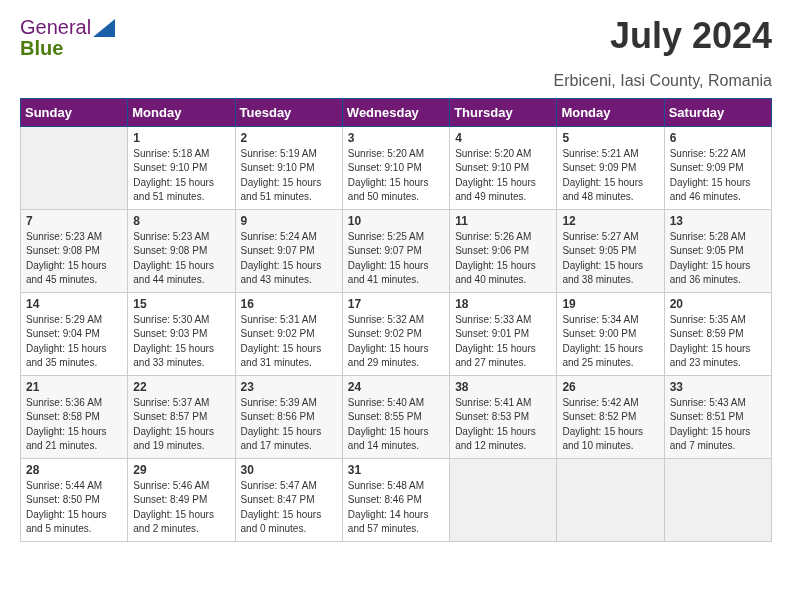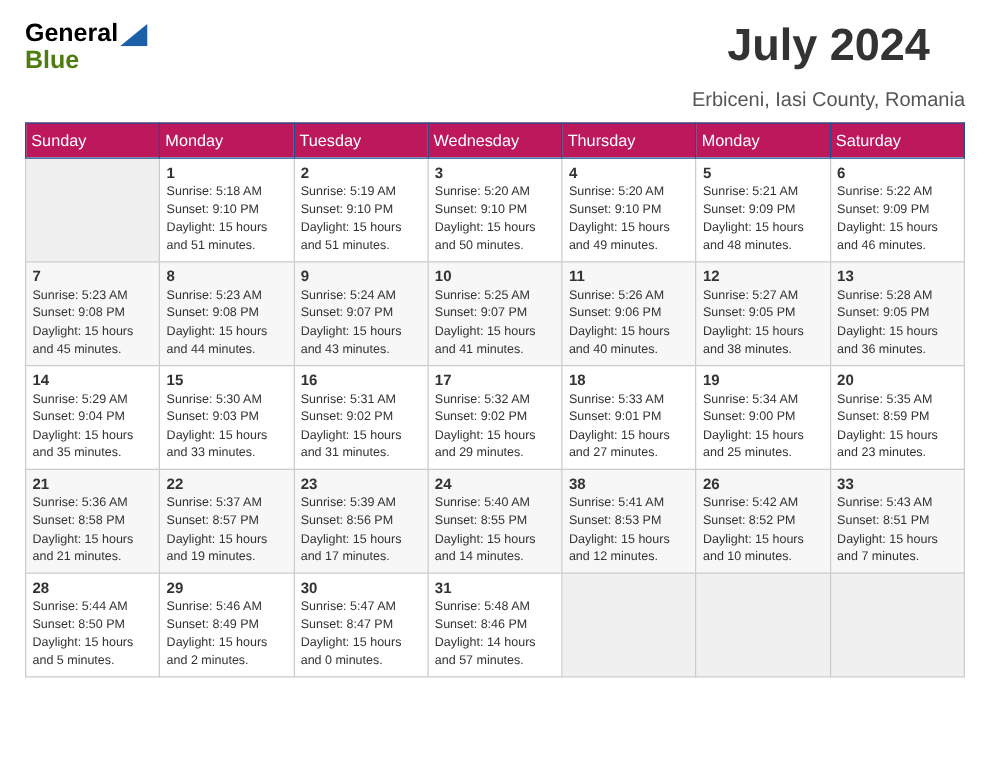--- a/index.html
+++ b/index.html
@@ -35,8 +35,8 @@
       color: #333;
     }
     .logo-general {
-      color: #000000;
-      font-weight: bold;
+      color: #701a75;
+      font-weight: normal;
     }
     .logo-blue {
       color: #4d7c0f;

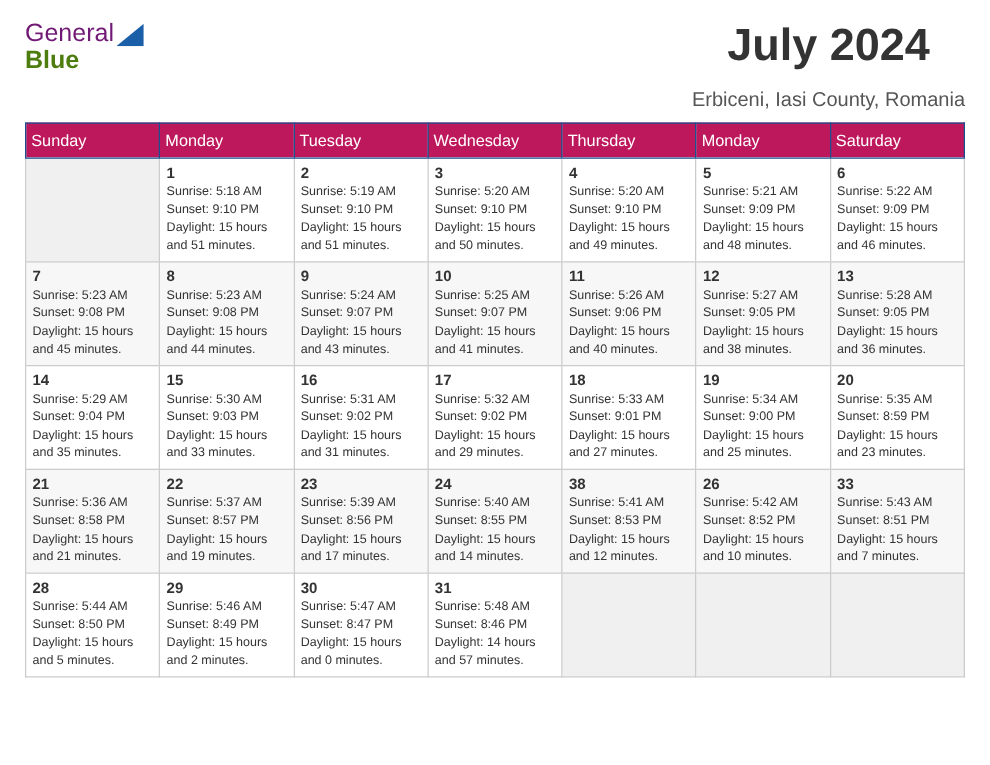--- a/index.html
+++ b/index.html
@@ -48,7 +48,7 @@
       margin-left: 2px;
     }
     .title-block {
-      text-align: center;
+      text-align: right;
     }
     .main-title {
       font-size: 36px;

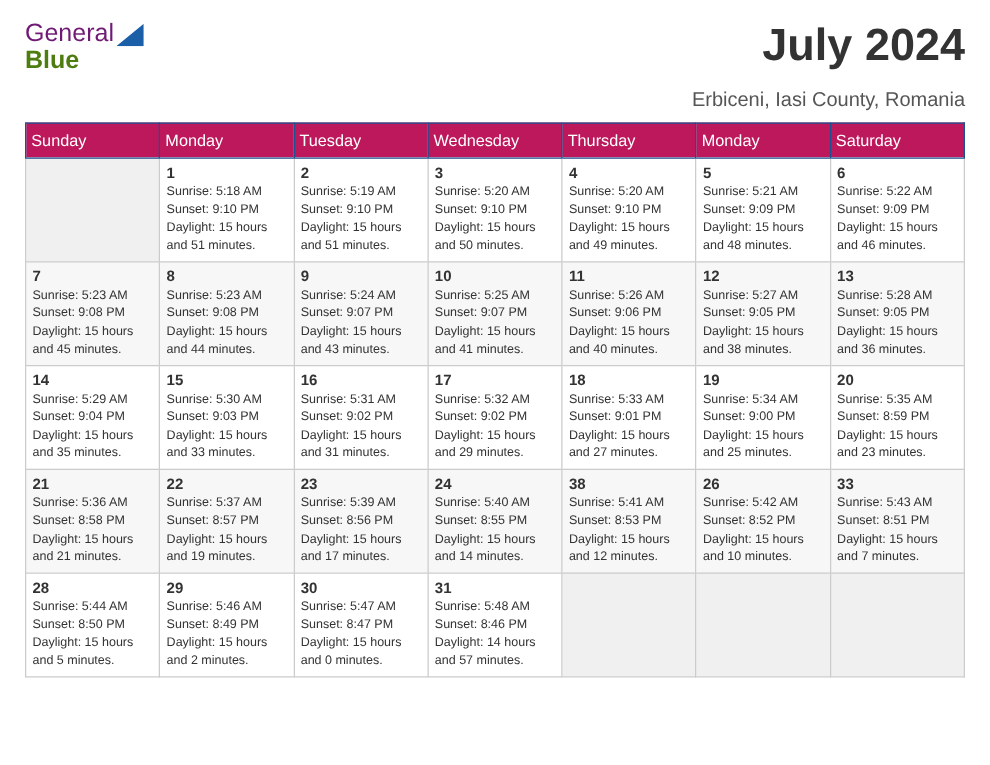--- a/index.html
+++ b/index.html
@@ -67,10 +67,10 @@
       border: 1px solid #ccc;
     }
     .calendar th {
-      background: #be185d;
+      background: #701a75;
       color: #fff;
       font-size: 13px;
-      font-weight: normal;
+      font-weight: bold;
       padding: 6px 4px;
       text-align: left;
       border: 1px solid #1a5090;

